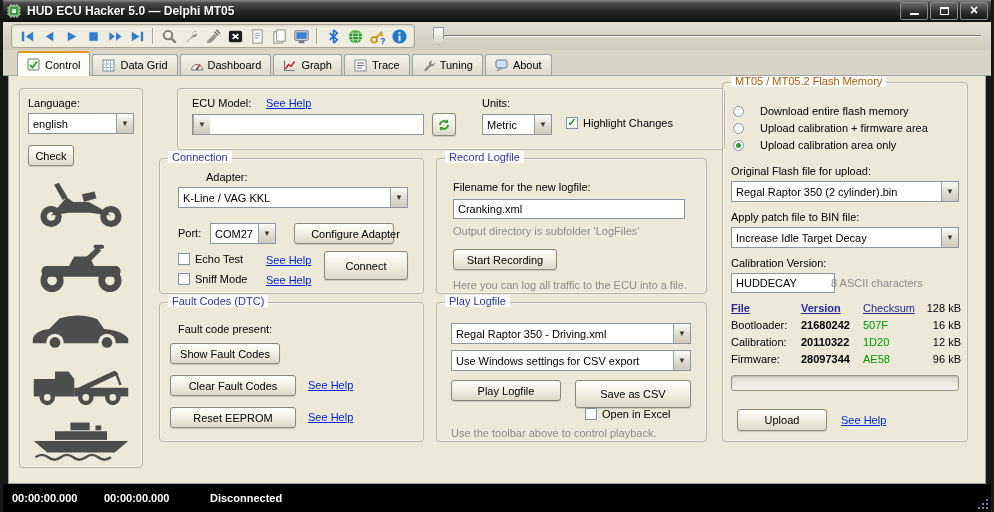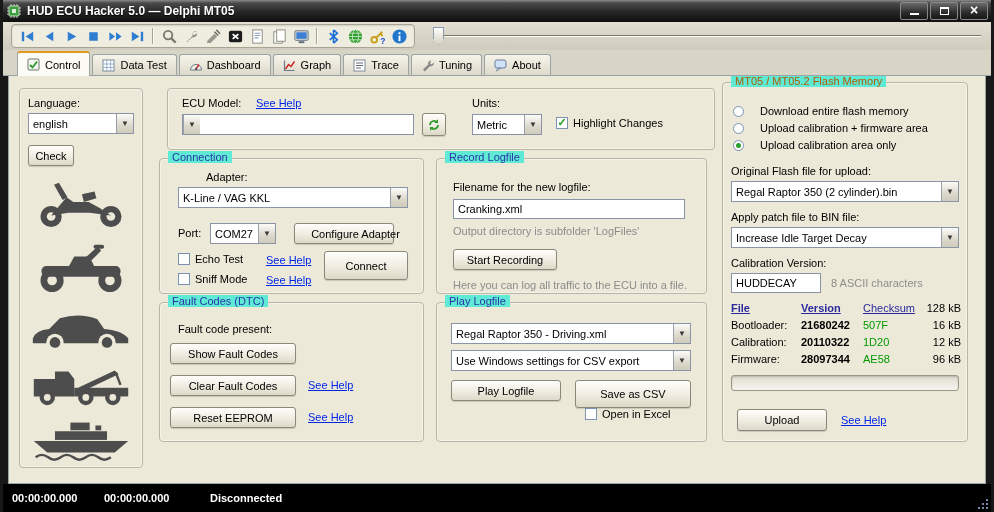--- a/index.html
+++ b/index.html
@@ -247,7 +247,7 @@
             <path d="M1 5h11M1 8.5h11M4.8 1v11M8.6 1v11" stroke="#9ab4cf" stroke-width="1"></path>
           </svg>
         </span>
-        <span>Data Test</span>
+        <span>Data Grid</span>
       </div>
       <div class="tab">
         <span class="tab-ico">

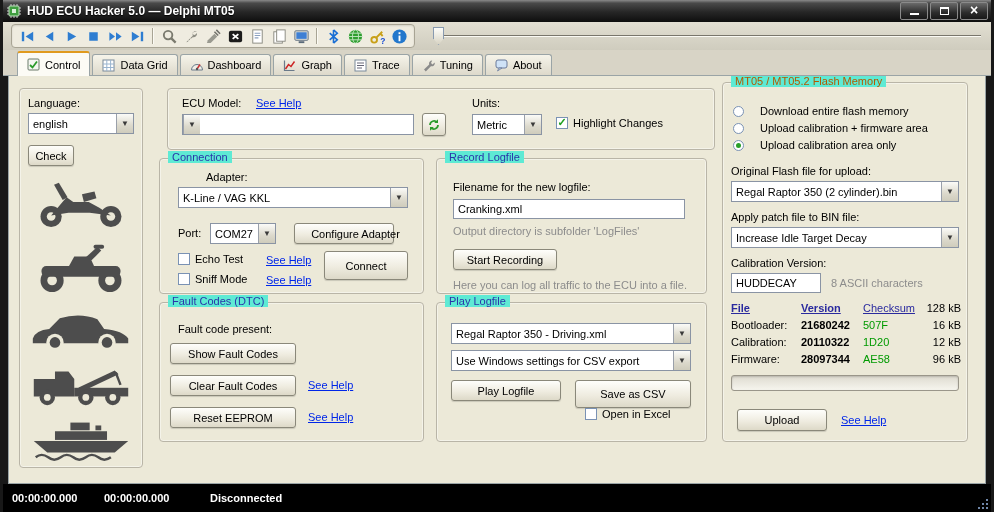--- a/index.html
+++ b/index.html
@@ -45,7 +45,7 @@
   .main { position:relative; height:408px; margin:0 5px; background:#ece9d8; border:1px solid #9aa4a6; border-top:none; overflow:hidden; }
 
   .group { position:absolute; border:1px solid #b9b5a7; border-radius:4px; box-shadow:inset 0 0 0 1px rgba(255,255,255,0.45); }
-  .legend { position:absolute; top:-8px; left:8px; background:#5eead4; padding:0 4px; color:#2a35a8; white-space:nowrap; }
+  .legend { position:absolute; top:-8px; left:8px; background:#ffffff; padding:0 4px; color:#2a35a8; white-space:nowrap; }
   .legend.flash-title { color:#b35900; }
 
   .lbl  { position:absolute; white-space:nowrap; }

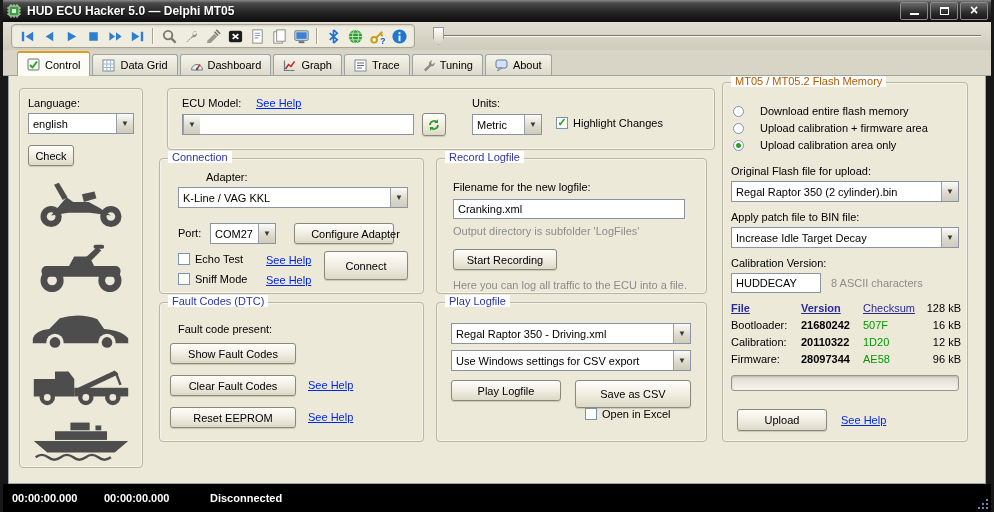--- a/index.html
+++ b/index.html
@@ -364,7 +364,7 @@
         </div>
     </div>
 
-    <div class="group" style="left:158px;top:12px;width:548px;height:62px;">
+    <div class="group" style="left:168px;top:12px;width:548px;height:62px;">
       <div class="lbl" style="left:14px;top:8px;">ECU Model:</div>
       <div class="link" style="left:88px;top:8px;">See Help</div>
       <div class="combo" style="left:14px;top:25px;width:232px;">

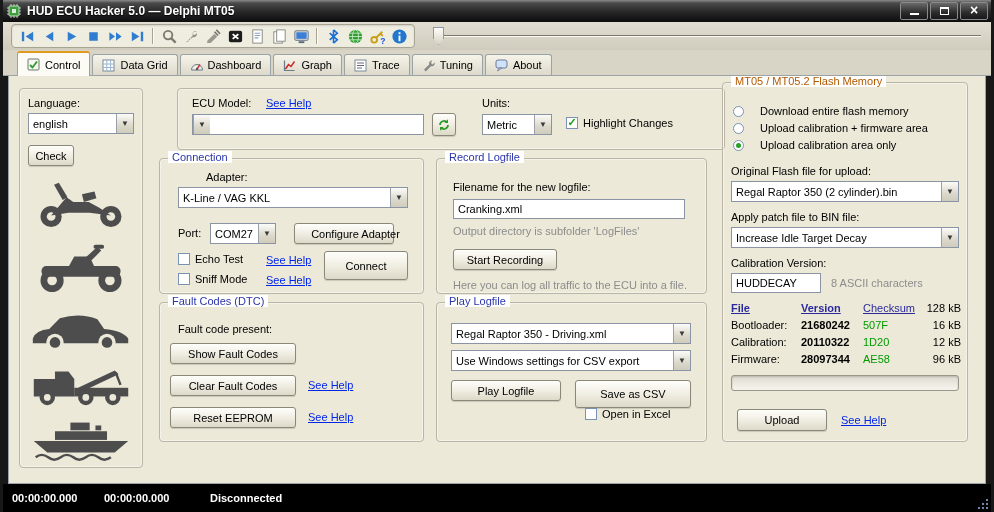--- a/index.html
+++ b/index.html
@@ -481,7 +481,7 @@
         <span class="combo-btn">▼</span>
       </div>
       <div class="lbl" style="left:8px;top:174px;">Calibration Version:</div>
-      <input class="tbox" style="left: 8px; top: 190px; width: 90px;" value="HUDDECAY">
+      <input class="tbox" style="left: 8px; top: 190px; width: 104px;" value="HUDDECAY">
       <div class="hint" style="left:108px;top:194px;">8 ASCII characters</div>
 
       <div class="ftable">

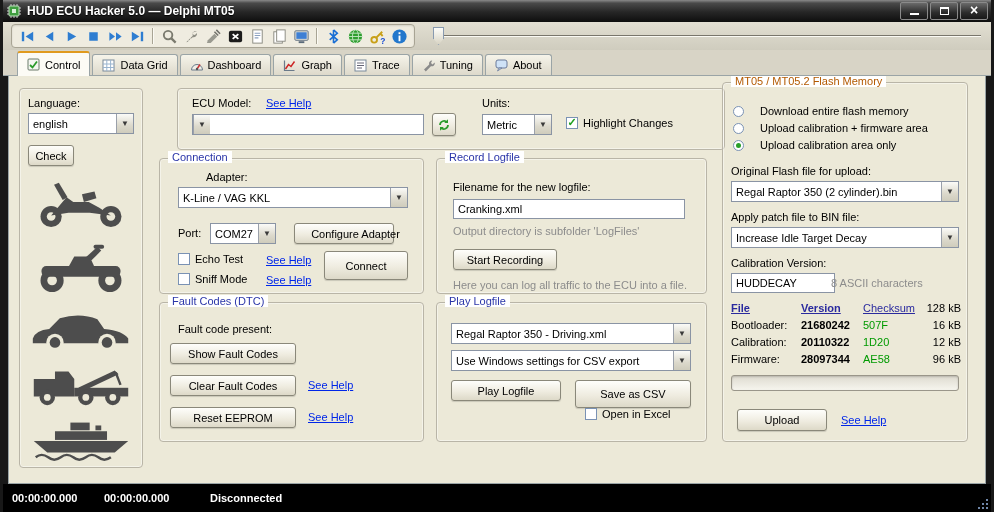--- a/index.html
+++ b/index.html
@@ -429,7 +429,7 @@
     <div class="group" style="left:150px;top:226px;width:265px;height:140px;">
       <div class="legend">Fault Codes (DTC)</div>
       <div class="lbl" style="left:18px;top:20px;">Fault code present:</div>
-      <div class="btn" style="left:10px;top:40px;width:126px;height:21px;">Show Fault Codes</div>
+      <div class="btn" style="left:10px;top:40px;width:110px;height:21px;">Show Fault Codes</div>
       <div class="btn" style="left:10px;top:72px;width:126px;height:21px;">Clear Fault Codes</div>
       <div class="link" style="left:148px;top:76px;">See Help</div>
       <div class="btn" style="left:10px;top:104px;width:126px;height:21px;">Reset EEPROM</div>

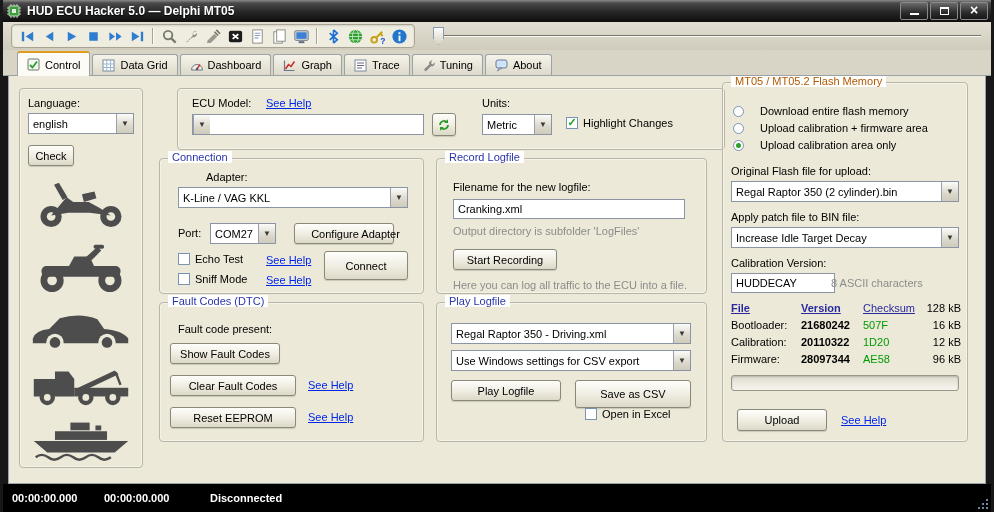--- a/index.html
+++ b/index.html
@@ -452,6 +452,7 @@
         <span class="cbox"></span>
         <span>Open in Excel</span>
       </label>
+      <div class="hint" style="left:14px;top:124px;">Use the toolbar above to control playback.</div>
     </div>
 
     <div class="group" style="left:713px;top:6px;width:246px;height:360px;">

